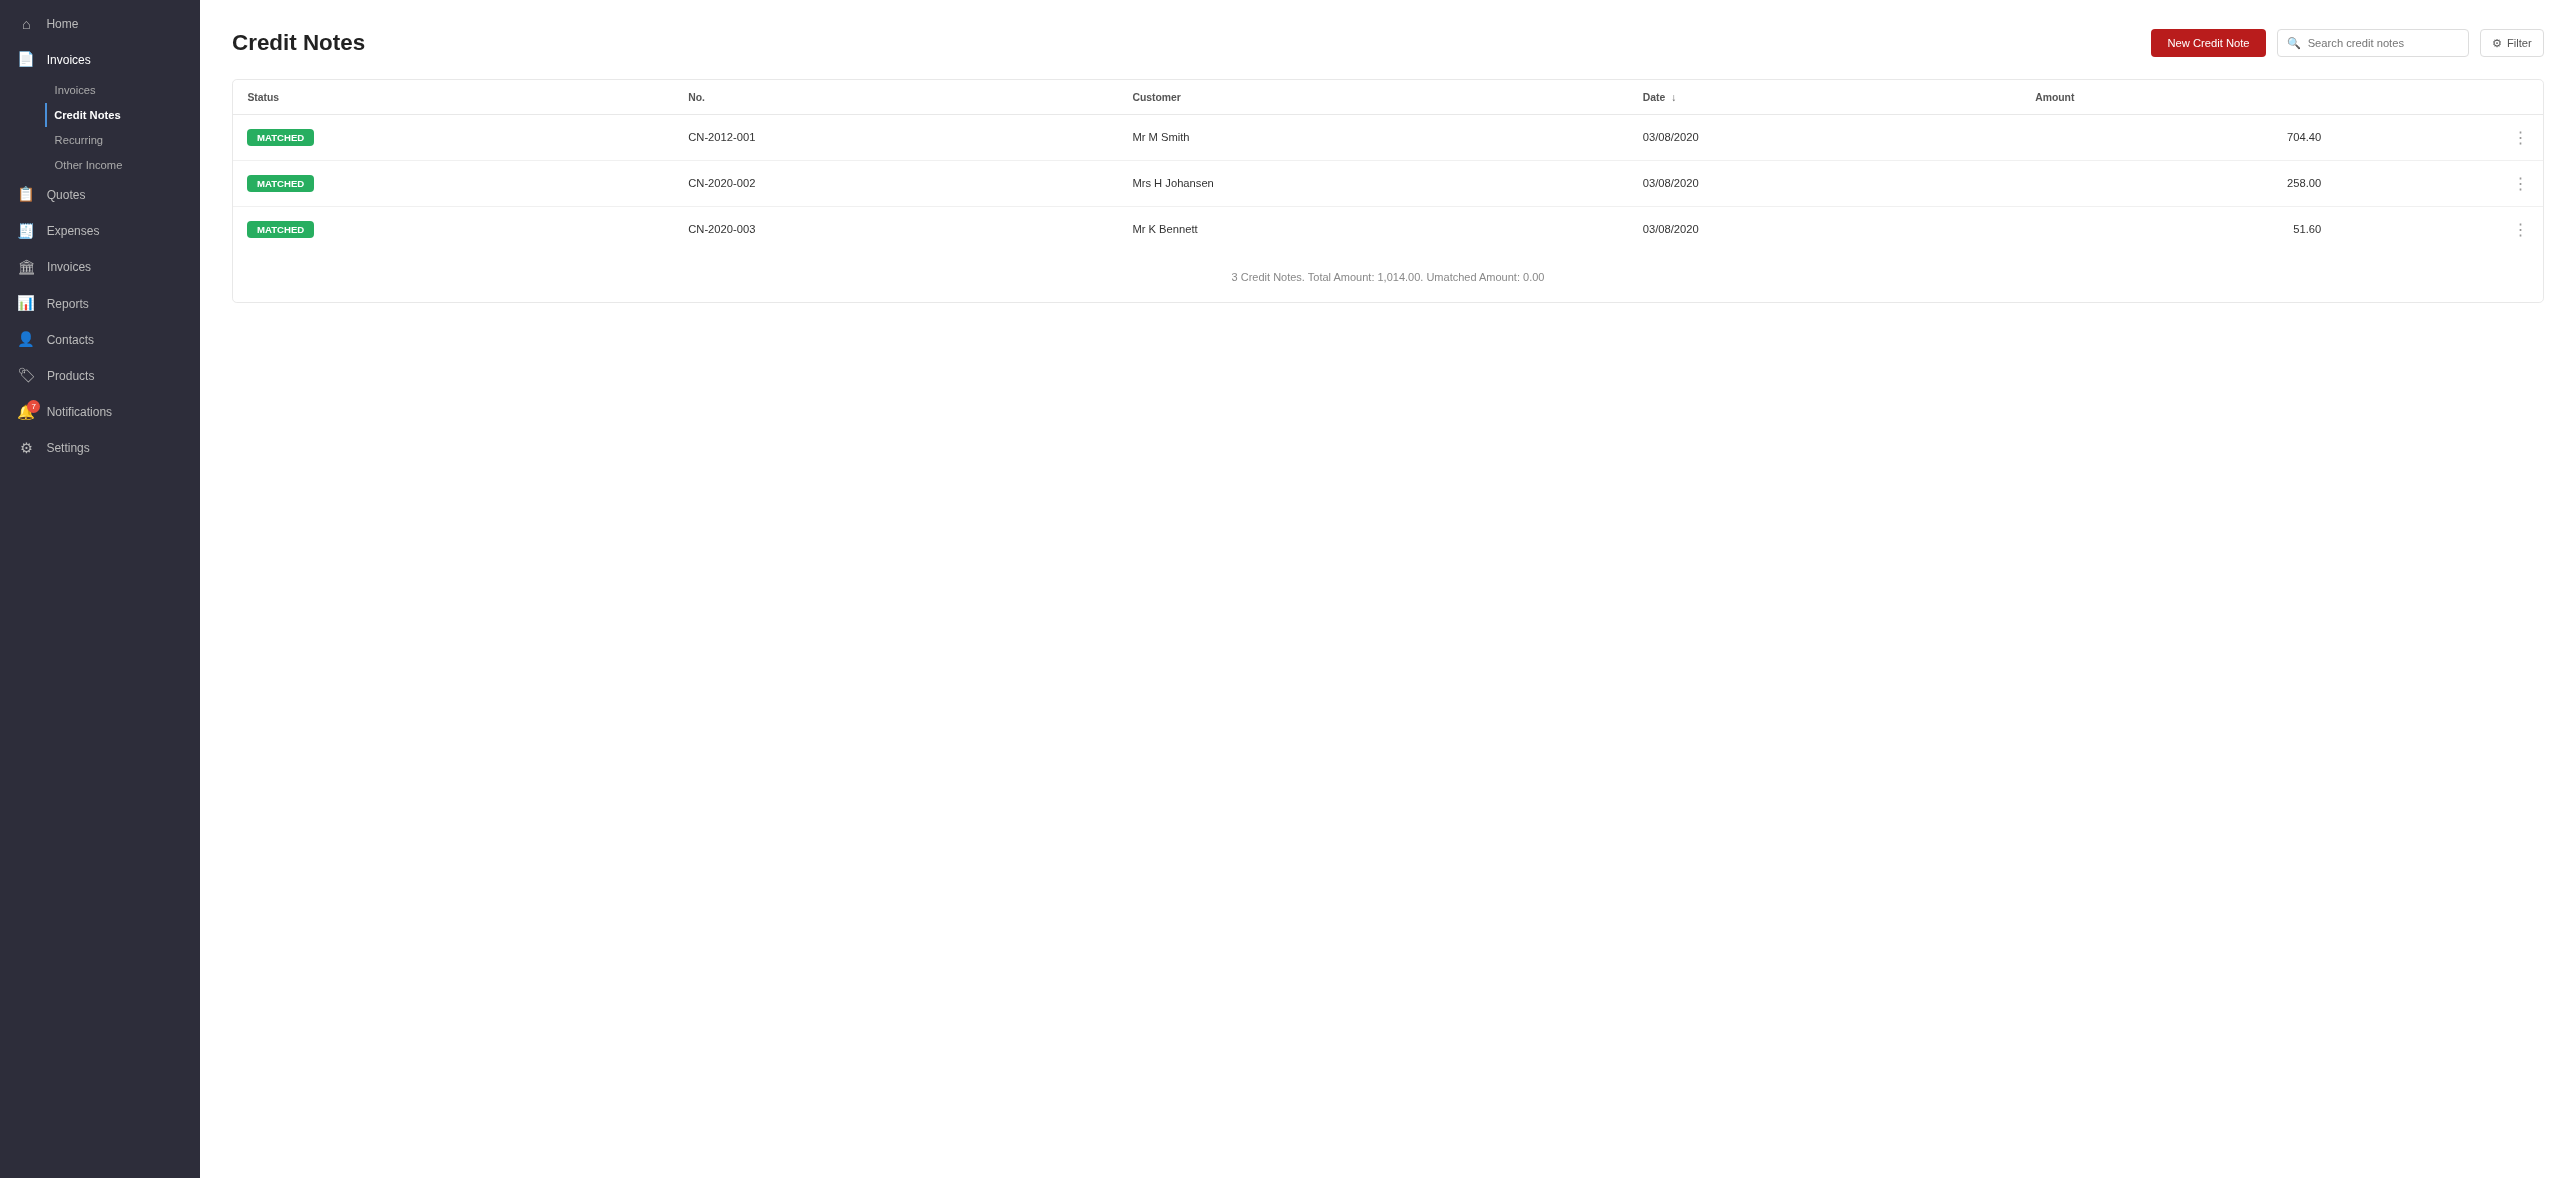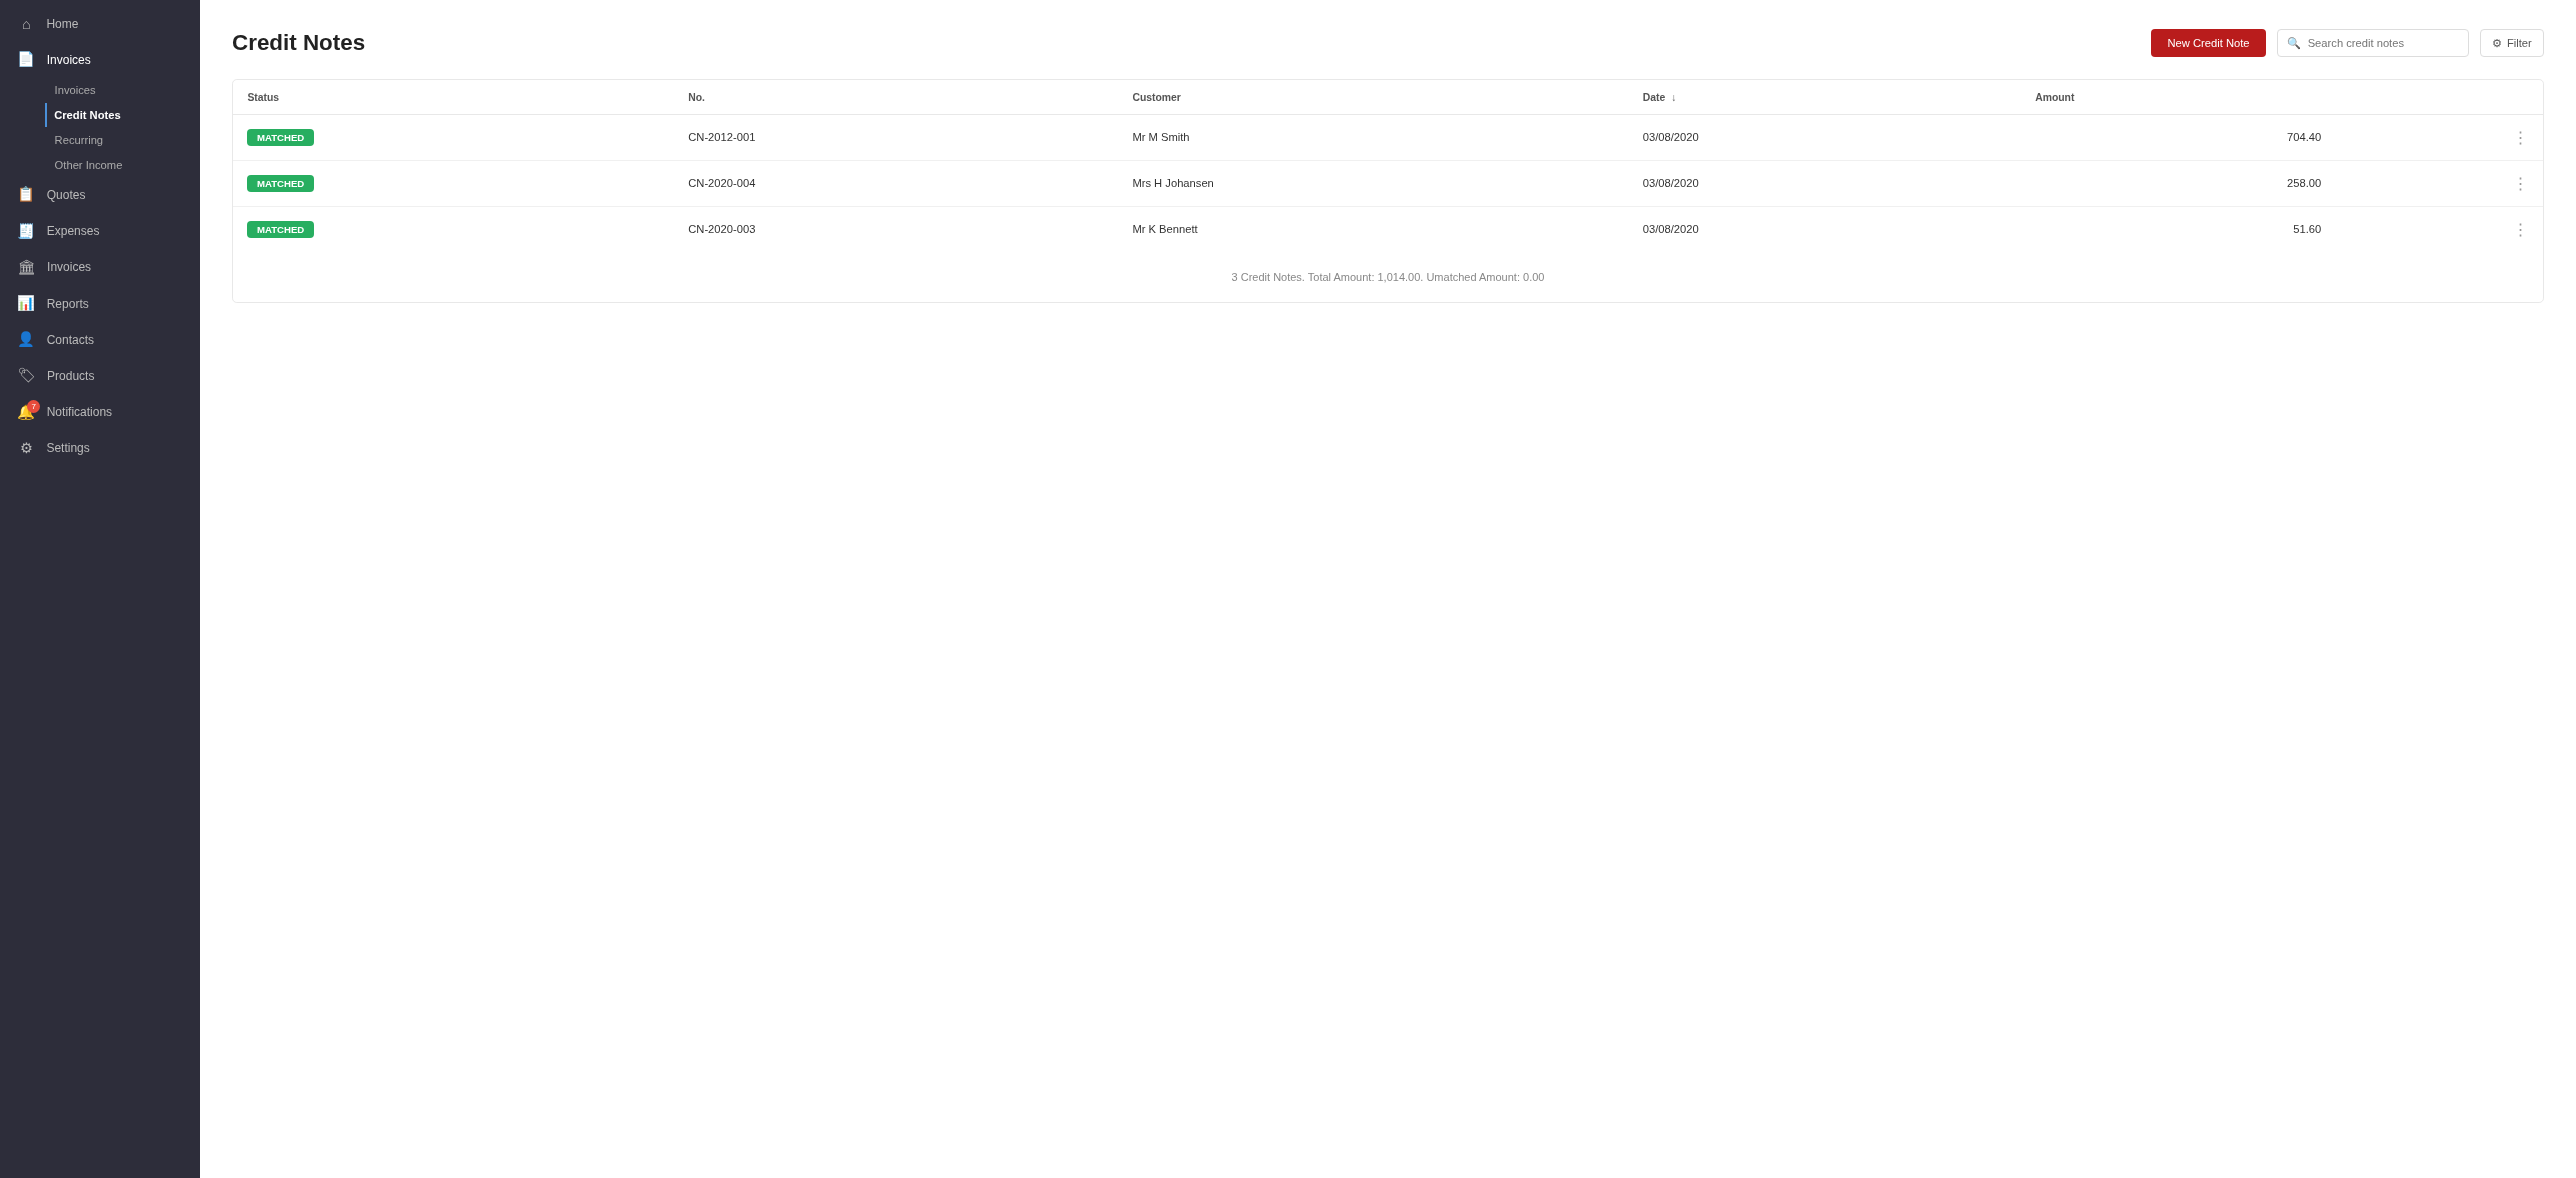--- a/index.html
+++ b/index.html
@@ -354,7 +354,7 @@
       <td>
         <span class="status-badge">MATCHED</span>
       </td>
-      <td>CN-2020-004</td>
+      <td>CN-2020-002</td>
       <td>Mrs H Johansen</td>
       <td>03/08/2020</td>
       <td class="amount-col">258.00</td>

